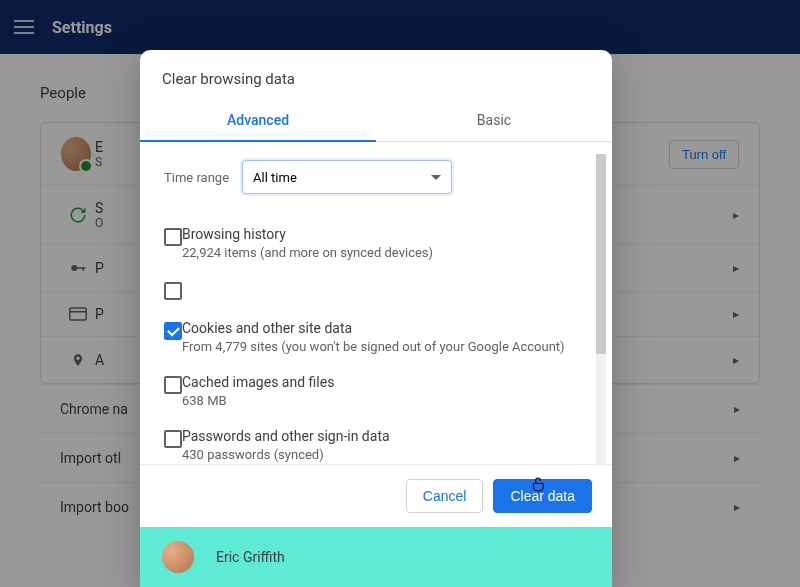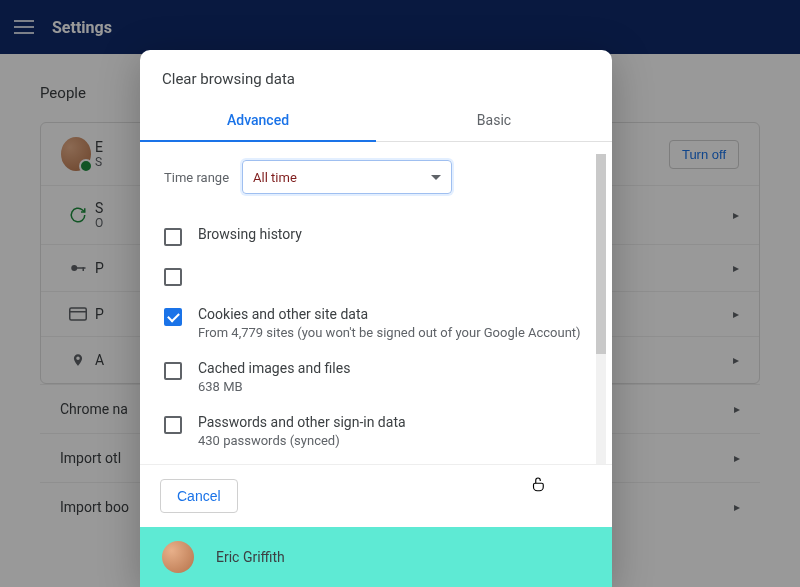--- a/index.html
+++ b/index.html
@@ -111,7 +111,7 @@
       box-shadow:0 0 0 2px #e3efff;
       display:flex; align-items:center; justify-content:space-between;
       padding:0 10px;
-      color:#7f1d1d; font-size:13px;
+      color:#000000; font-size:13px;
     }
     .choices{
       display:flex; flex-direction:column;

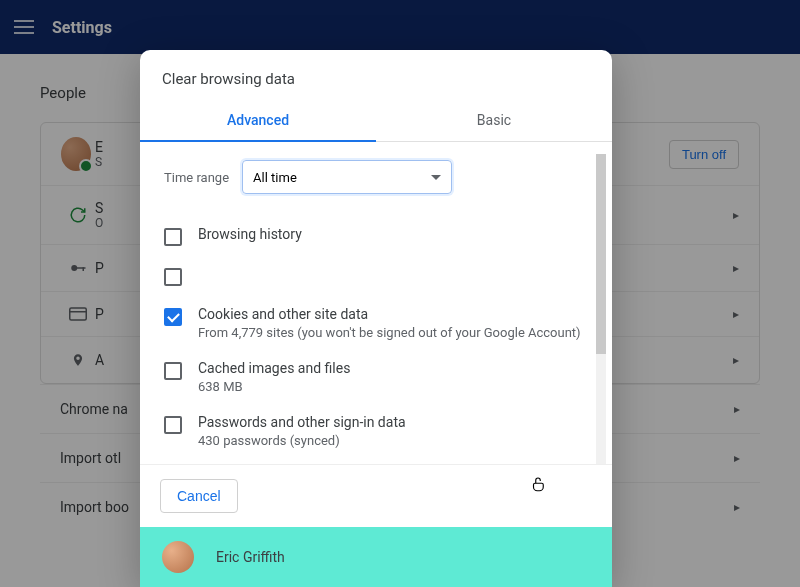--- a/index.html
+++ b/index.html
@@ -117,7 +117,7 @@
       display:flex; flex-direction:column;
     }
     .choice{
-      display:flex; gap:16px;
+      display:flex; 
       padding:10px 0;
     }
     .cb {

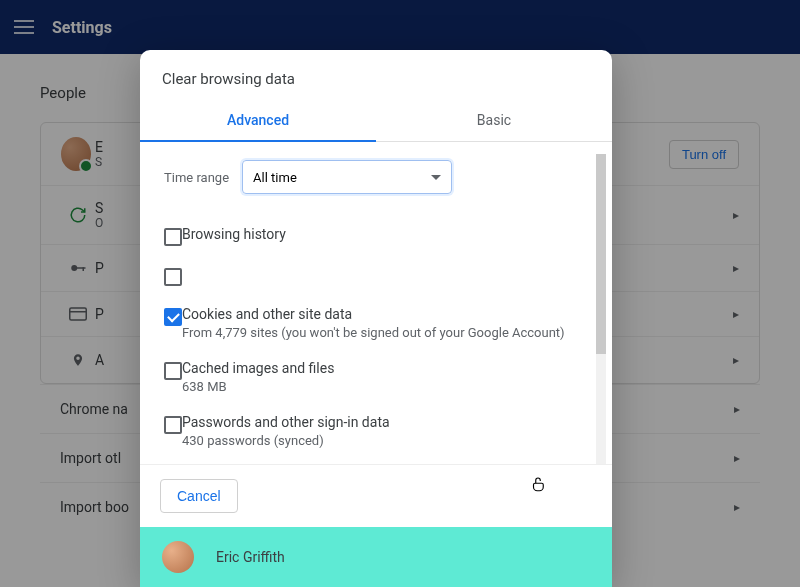--- a/index.html
+++ b/index.html
@@ -306,6 +306,7 @@
         <div class="cb"></div>
         <div>
           <div class="choice-main">Browsing history</div>
+          <div class="choice-sub">22,924 items (and more on synced devices)</div>
         </div>
       </div>
       <div class="choice">

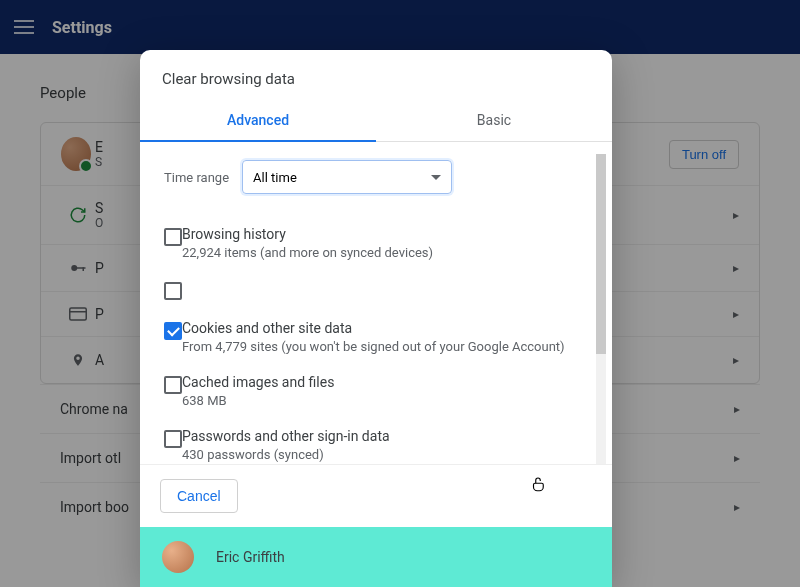--- a/index.html
+++ b/index.html
@@ -160,7 +160,7 @@
     .dlg-footer{
       border-top:1px solid #eee;
       padding:14px 20px;
-      display:flex; gap:10px;
+      display:flex; justify-content:flex-end; gap:10px;
     }
     .btn{
       padding:8px 16px; border-radius:4px; font-size:14px;

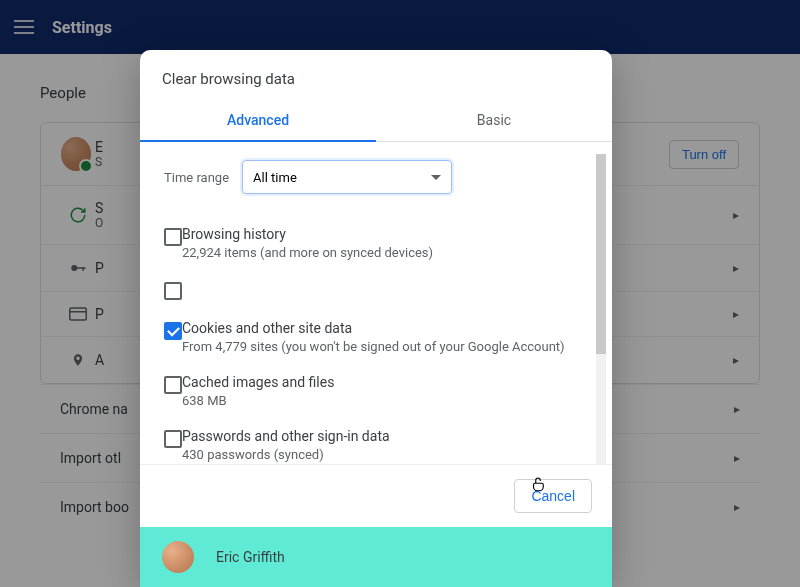--- a/index.html
+++ b/index.html
@@ -339,6 +339,7 @@
 
   <div class="dlg-footer">
     <button class="btn btn-cancel">Cancel</button>
+    <button class="btn btn-primary">Clear data</button>
   </div>
 
   <div class="dlg-user">

